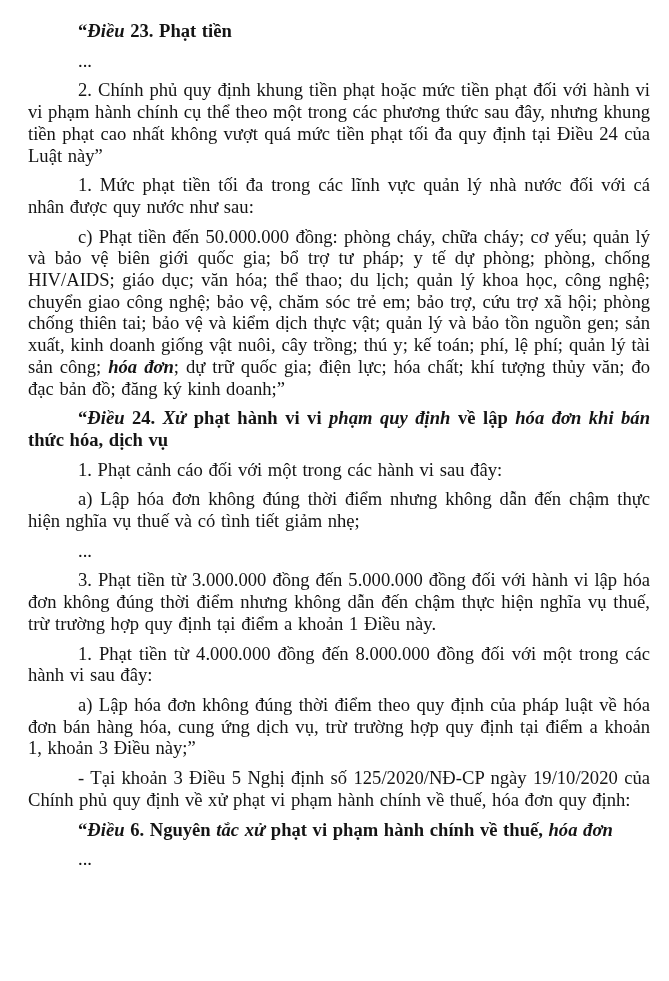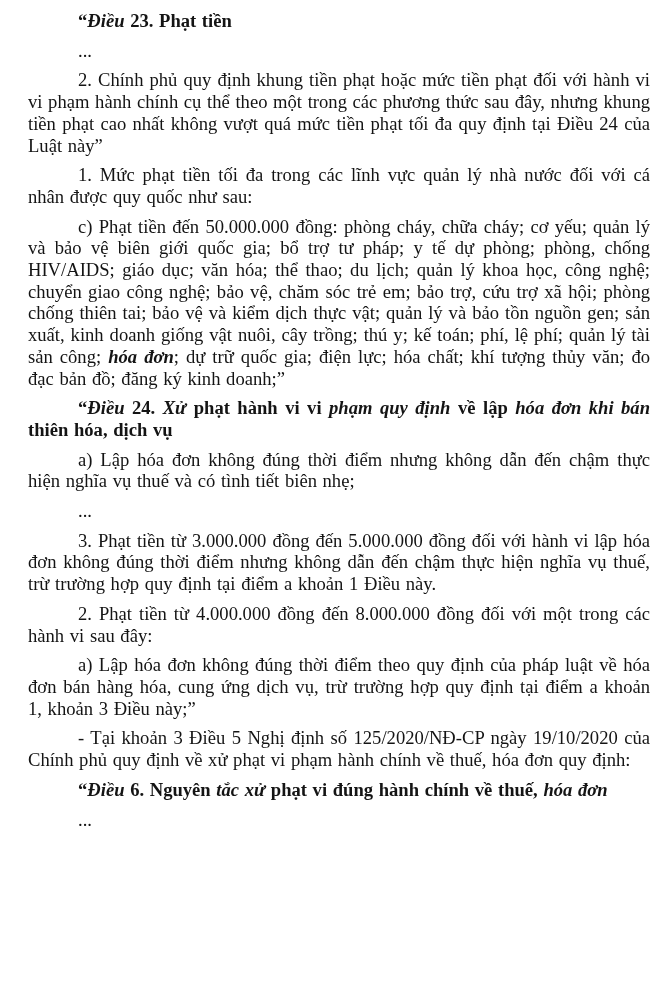--- a/index.html
+++ b/index.html
@@ -31,7 +31,7 @@
     text-indent: 50px;
     word-spacing: 1px;
   }
-  .doc p:first-child { margin-top: 4px; }
+  .doc p:first-child { margin-top: 14px; }
   .para-heading { font-weight: bold; }
   .run-r { font-style: normal; font-weight: normal; }
   .run-i { font-weight: normal; }

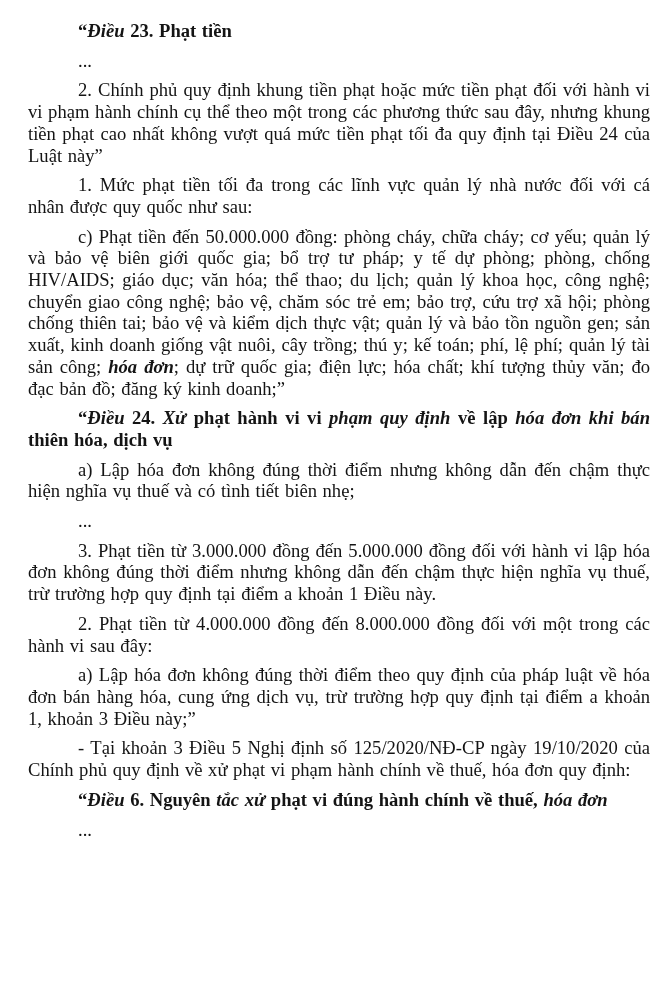--- a/index.html
+++ b/index.html
@@ -46,7 +46,7 @@
       <p class="para-heading"><span class="run-b">“</span><span class="run-bi">Điều</span><span class="run-b"> 23. Phạt tiền</span></p>
       <p class="para-ellipsis"><span class="run-r">...</span></p>
       <p class="para-body"><span class="run-r">2. Chính phủ </span><span class="run-i">quy định</span><span class="run-r"> khung tiền phạt hoặc </span><span class="run-i">mức</span><span class="run-r"> tiền phạt </span><span class="run-i">đối</span><span class="run-r"> với hành vi vi phạm hành chính cụ thể theo </span><span class="run-i">một trong các phương thức sau đây, nhưng khung</span><span class="run-r"> tiền phạt cao </span><span class="run-i">nhất không vượt</span><span class="run-r"> quá </span><span class="run-i">mức</span><span class="run-r"> tiền phạt </span><span class="run-i">tối đa quy định</span><span class="run-r"> tại </span><span class="run-i">Điều</span><span class="run-r"> 24 của Luật </span><span class="run-i">này”</span></p>
-      <p class="para-body"><span class="run-r">1. Mức phạt tiền </span><span class="run-i">tối đa trong các lĩnh vực quản lý nhà nước đối với</span><span class="run-r"> cá nhân </span><span class="run-i">được quy quốc như sau:</span></p>
+      <p class="para-body"><span class="run-r">1. Mức phạt tiền </span><span class="run-i">tối đa trong các lĩnh vực quản lý nhà nước đối với</span><span class="run-r"> cá nhân </span><span class="run-i">được quy nước như sau:</span></p>
       <p class="para-body"><span class="run-r">c) Phạt tiền </span><span class="run-i">đến 50.000.000 đồng</span><span class="run-r">: phòng cháy, chữa cháy; </span><span class="run-i">cơ yếu</span><span class="run-r">; quản lý và bảo vệ biên giới quốc gia; bổ trợ </span><span class="run-i">tư pháp; y tế dự</span><span class="run-r"> phòng; phòng, chống HIV/AIDS; giáo </span><span class="run-i">dục; văn hóa; thể</span><span class="run-r"> thao; du lịch; quản lý khoa học, công nghệ; chuyển giao công nghệ; bảo vệ, </span><span class="run-i">chăm sóc trẻ</span><span class="run-r"> em; bảo trợ, cứu trợ xã hội; phòng chống thiên tai; bảo vệ và kiểm dịch thực vật; quản lý và bảo tồn nguồn gen; </span><span class="run-i">sản</span><span class="run-r"> xuất, kinh doanh giống vật nuôi, cây trồng; thú y; kế toán; phí, lệ phí; quản lý tài sản công; </span><span class="run-bi">hóa đơn</span><span class="run-r">; dự trữ quốc </span><span class="run-i">gia; điện</span><span class="run-r"> lực; hóa chất</span><span class="run-i">; khí tượng</span><span class="run-r"> </span><span class="run-i">thủy văn; đo</span><span class="run-r"> đạc </span><span class="run-i">bản đồ; đăng ký kinh doanh;”</span></p>
       <p class="para-heading"><span class="run-b">“</span><span class="run-bi">Điều</span><span class="run-b"> 24. </span><span class="run-bi">Xử</span><span class="run-b"> phạt hành vi vi </span><span class="run-bi">phạm quy định</span><span class="run-b"> về lập </span><span class="run-bi">hóa đơn khi bán</span><span class="run-b"> thiên hóa, dịch vụ</span></p>
       <p class="para-body"><span class="run-r">a) </span><span class="run-i">Lập hóa đơn không đúng thời điểm nhưng không dẫn đến</span><span class="run-r"> chậm thực hiện </span><span class="run-i">nghĩa vụ</span><span class="run-r"> thuế và có tình tiết biên nhẹ;</span></p>

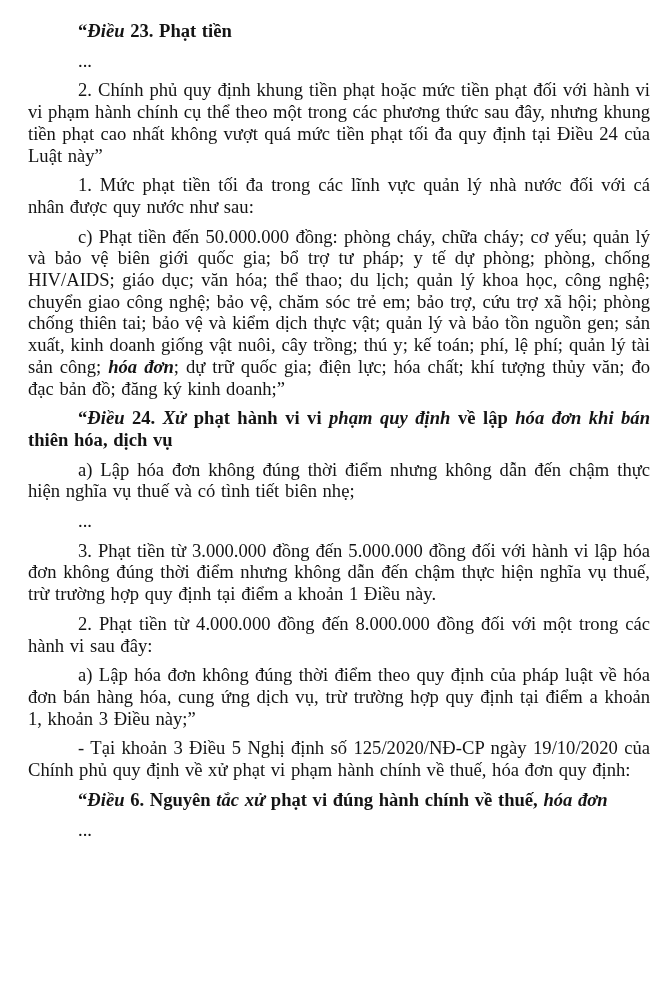--- a/index.html
+++ b/index.html
@@ -48,7 +48,7 @@
       <p class="para-body"><span class="run-r">2. Chính phủ </span><span class="run-i">quy định</span><span class="run-r"> khung tiền phạt hoặc </span><span class="run-i">mức</span><span class="run-r"> tiền phạt </span><span class="run-i">đối</span><span class="run-r"> với hành vi vi phạm hành chính cụ thể theo </span><span class="run-i">một trong các phương thức sau đây, nhưng khung</span><span class="run-r"> tiền phạt cao </span><span class="run-i">nhất không vượt</span><span class="run-r"> quá </span><span class="run-i">mức</span><span class="run-r"> tiền phạt </span><span class="run-i">tối đa quy định</span><span class="run-r"> tại </span><span class="run-i">Điều</span><span class="run-r"> 24 của Luật </span><span class="run-i">này”</span></p>
       <p class="para-body"><span class="run-r">1. Mức phạt tiền </span><span class="run-i">tối đa trong các lĩnh vực quản lý nhà nước đối với</span><span class="run-r"> cá nhân </span><span class="run-i">được quy nước như sau:</span></p>
       <p class="para-body"><span class="run-r">c) Phạt tiền </span><span class="run-i">đến 50.000.000 đồng</span><span class="run-r">: phòng cháy, chữa cháy; </span><span class="run-i">cơ yếu</span><span class="run-r">; quản lý và bảo vệ biên giới quốc gia; bổ trợ </span><span class="run-i">tư pháp; y tế dự</span><span class="run-r"> phòng; phòng, chống HIV/AIDS; giáo </span><span class="run-i">dục; văn hóa; thể</span><span class="run-r"> thao; du lịch; quản lý khoa học, công nghệ; chuyển giao công nghệ; bảo vệ, </span><span class="run-i">chăm sóc trẻ</span><span class="run-r"> em; bảo trợ, cứu trợ xã hội; phòng chống thiên tai; bảo vệ và kiểm dịch thực vật; quản lý và bảo tồn nguồn gen; </span><span class="run-i">sản</span><span class="run-r"> xuất, kinh doanh giống vật nuôi, cây trồng; thú y; kế toán; phí, lệ phí; quản lý tài sản công; </span><span class="run-bi">hóa đơn</span><span class="run-r">; dự trữ quốc </span><span class="run-i">gia; điện</span><span class="run-r"> lực; hóa chất</span><span class="run-i">; khí tượng</span><span class="run-r"> </span><span class="run-i">thủy văn; đo</span><span class="run-r"> đạc </span><span class="run-i">bản đồ; đăng ký kinh doanh;”</span></p>
-      <p class="para-heading"><span class="run-b">“</span><span class="run-bi">Điều</span><span class="run-b"> 24. </span><span class="run-bi">Xử</span><span class="run-b"> phạt hành vi vi </span><span class="run-bi">phạm quy định</span><span class="run-b"> về lập </span><span class="run-bi">hóa đơn khi bán</span><span class="run-b"> thiên hóa, dịch vụ</span></p>
+      <p class="para-heading"><span class="run-b">“</span><span class="run-bi">Điều</span><span class="run-b"> 24. </span><span class="run-bi">Xử</span><span class="run-b"> phạt hành vi vi </span><span class="run-bi">phạm quy định</span><span class="run-b"> về lập </span><span class="run-bi">hóa đơn khi bán</span><span class="run-b"> thức hóa, dịch vụ</span></p>
       <p class="para-body"><span class="run-r">a) </span><span class="run-i">Lập hóa đơn không đúng thời điểm nhưng không dẫn đến</span><span class="run-r"> chậm thực hiện </span><span class="run-i">nghĩa vụ</span><span class="run-r"> thuế và có tình tiết biên nhẹ;</span></p>
       <p class="para-ellipsis"><span class="run-r">...</span></p>
       <p class="para-body"><span class="run-r">3. Phạt tiền </span><span class="run-i">từ 3.000.000 đồng đến 5.000.000 đồng đối</span><span class="run-r"> với hành vi lập hóa </span><span class="run-i">đơn không đúng thời điểm nhưng không dẫn đến</span><span class="run-r"> chậm thực hiện </span><span class="run-i">nghĩa vụ</span><span class="run-r"> thuế, </span><span class="run-i">trừ trường</span><span class="run-r"> hợp </span><span class="run-i">quy định</span><span class="run-r"> tại </span><span class="run-i">điểm</span><span class="run-r"> a </span><span class="run-i">khoản 1</span><span class="run-r"> Điều này.</span></p>

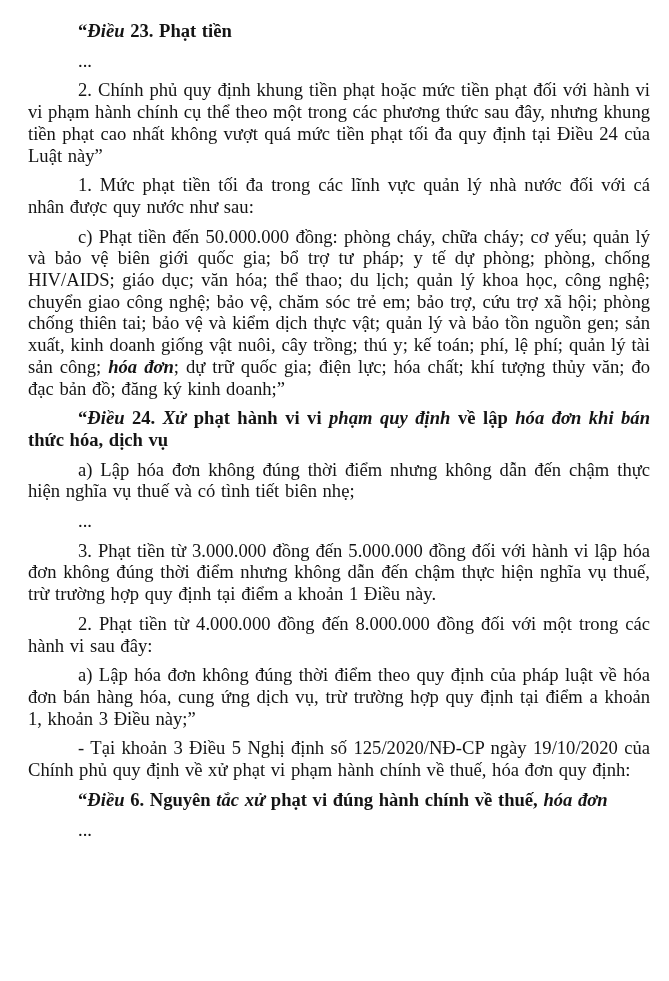--- a/index.html
+++ b/index.html
@@ -49,6 +49,7 @@
       <p class="para-body"><span class="run-r">1. Mức phạt tiền </span><span class="run-i">tối đa trong các lĩnh vực quản lý nhà nước đối với</span><span class="run-r"> cá nhân </span><span class="run-i">được quy nước như sau:</span></p>
       <p class="para-body"><span class="run-r">c) Phạt tiền </span><span class="run-i">đến 50.000.000 đồng</span><span class="run-r">: phòng cháy, chữa cháy; </span><span class="run-i">cơ yếu</span><span class="run-r">; quản lý và bảo vệ biên giới quốc gia; bổ trợ </span><span class="run-i">tư pháp; y tế dự</span><span class="run-r"> phòng; phòng, chống HIV/AIDS; giáo </span><span class="run-i">dục; văn hóa; thể</span><span class="run-r"> thao; du lịch; quản lý khoa học, công nghệ; chuyển giao công nghệ; bảo vệ, </span><span class="run-i">chăm sóc trẻ</span><span class="run-r"> em; bảo trợ, cứu trợ xã hội; phòng chống thiên tai; bảo vệ và kiểm dịch thực vật; quản lý và bảo tồn nguồn gen; </span><span class="run-i">sản</span><span class="run-r"> xuất, kinh doanh giống vật nuôi, cây trồng; thú y; kế toán; phí, lệ phí; quản lý tài sản công; </span><span class="run-bi">hóa đơn</span><span class="run-r">; dự trữ quốc </span><span class="run-i">gia; điện</span><span class="run-r"> lực; hóa chất</span><span class="run-i">; khí tượng</span><span class="run-r"> </span><span class="run-i">thủy văn; đo</span><span class="run-r"> đạc </span><span class="run-i">bản đồ; đăng ký kinh doanh;”</span></p>
       <p class="para-heading"><span class="run-b">“</span><span class="run-bi">Điều</span><span class="run-b"> 24. </span><span class="run-bi">Xử</span><span class="run-b"> phạt hành vi vi </span><span class="run-bi">phạm quy định</span><span class="run-b"> về lập </span><span class="run-bi">hóa đơn khi bán</span><span class="run-b"> thức hóa, dịch vụ</span></p>
+      <p class="para-body"><span class="run-r">1. Phạt </span><span class="run-i">cảnh cáo đối với</span><span class="run-r"> một </span><span class="run-i">trong các hành vi sau đây:</span></p>
       <p class="para-body"><span class="run-r">a) </span><span class="run-i">Lập hóa đơn không đúng thời điểm nhưng không dẫn đến</span><span class="run-r"> chậm thực hiện </span><span class="run-i">nghĩa vụ</span><span class="run-r"> thuế và có tình tiết biên nhẹ;</span></p>
       <p class="para-ellipsis"><span class="run-r">...</span></p>
       <p class="para-body"><span class="run-r">3. Phạt tiền </span><span class="run-i">từ 3.000.000 đồng đến 5.000.000 đồng đối</span><span class="run-r"> với hành vi lập hóa </span><span class="run-i">đơn không đúng thời điểm nhưng không dẫn đến</span><span class="run-r"> chậm thực hiện </span><span class="run-i">nghĩa vụ</span><span class="run-r"> thuế, </span><span class="run-i">trừ trường</span><span class="run-r"> hợp </span><span class="run-i">quy định</span><span class="run-r"> tại </span><span class="run-i">điểm</span><span class="run-r"> a </span><span class="run-i">khoản 1</span><span class="run-r"> Điều này.</span></p>

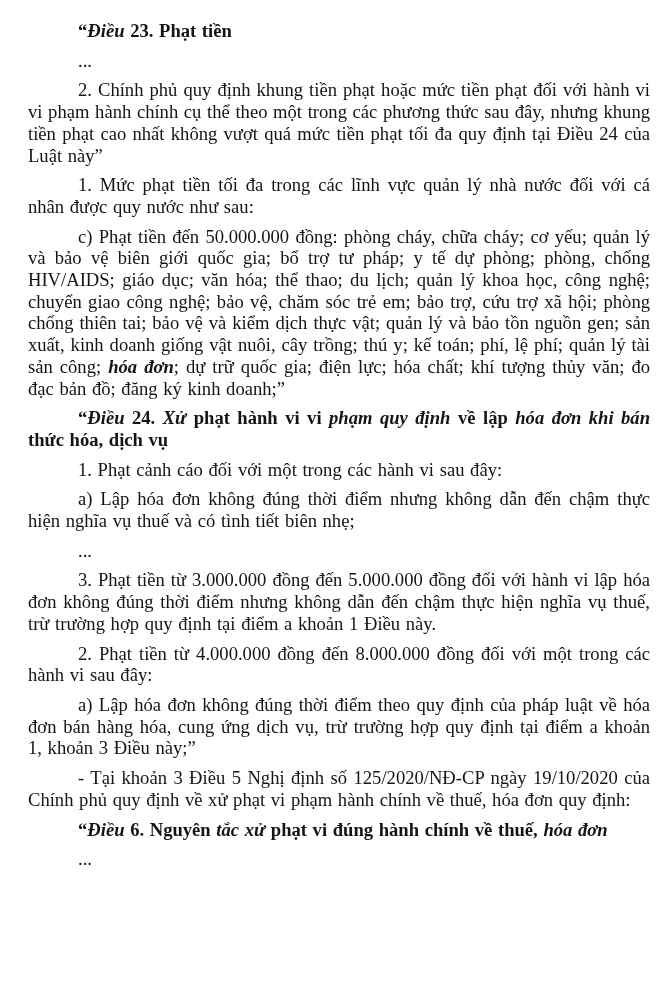--- a/index.html
+++ b/index.html
@@ -50,7 +50,7 @@
       <p class="para-body"><span class="run-r">c) Phạt tiền </span><span class="run-i">đến 50.000.000 đồng</span><span class="run-r">: phòng cháy, chữa cháy; </span><span class="run-i">cơ yếu</span><span class="run-r">; quản lý và bảo vệ biên giới quốc gia; bổ trợ </span><span class="run-i">tư pháp; y tế dự</span><span class="run-r"> phòng; phòng, chống HIV/AIDS; giáo </span><span class="run-i">dục; văn hóa; thể</span><span class="run-r"> thao; du lịch; quản lý khoa học, công nghệ; chuyển giao công nghệ; bảo vệ, </span><span class="run-i">chăm sóc trẻ</span><span class="run-r"> em; bảo trợ, cứu trợ xã hội; phòng chống thiên tai; bảo vệ và kiểm dịch thực vật; quản lý và bảo tồn nguồn gen; </span><span class="run-i">sản</span><span class="run-r"> xuất, kinh doanh giống vật nuôi, cây trồng; thú y; kế toán; phí, lệ phí; quản lý tài sản công; </span><span class="run-bi">hóa đơn</span><span class="run-r">; dự trữ quốc </span><span class="run-i">gia; điện</span><span class="run-r"> lực; hóa chất</span><span class="run-i">; khí tượng</span><span class="run-r"> </span><span class="run-i">thủy văn; đo</span><span class="run-r"> đạc </span><span class="run-i">bản đồ; đăng ký kinh doanh;”</span></p>
       <p class="para-heading"><span class="run-b">“</span><span class="run-bi">Điều</span><span class="run-b"> 24. </span><span class="run-bi">Xử</span><span class="run-b"> phạt hành vi vi </span><span class="run-bi">phạm quy định</span><span class="run-b"> về lập </span><span class="run-bi">hóa đơn khi bán</span><span class="run-b"> thức hóa, dịch vụ</span></p>
       <p class="para-body"><span class="run-r">1. Phạt </span><span class="run-i">cảnh cáo đối với</span><span class="run-r"> một </span><span class="run-i">trong các hành vi sau đây:</span></p>
-      <p class="para-body"><span class="run-r">a) </span><span class="run-i">Lập hóa đơn không đúng thời điểm nhưng không dẫn đến</span><span class="run-r"> chậm thực hiện </span><span class="run-i">nghĩa vụ</span><span class="run-r"> thuế và có tình tiết biên nhẹ;</span></p>
+      <p class="para-body"><span class="run-r">a) </span><span class="run-i">Lập hóa đơn không đúng thời điểm nhưng không dẫn đến</span><span class="run-r"> chậm thực hiện </span><span class="run-i">nghĩa vụ</span><span class="run-r"> thuế và có tình tiết giảm nhẹ;</span></p>
       <p class="para-ellipsis"><span class="run-r">...</span></p>
       <p class="para-body"><span class="run-r">3. Phạt tiền </span><span class="run-i">từ 3.000.000 đồng đến 5.000.000 đồng đối</span><span class="run-r"> với hành vi lập hóa </span><span class="run-i">đơn không đúng thời điểm nhưng không dẫn đến</span><span class="run-r"> chậm thực hiện </span><span class="run-i">nghĩa vụ</span><span class="run-r"> thuế, </span><span class="run-i">trừ trường</span><span class="run-r"> hợp </span><span class="run-i">quy định</span><span class="run-r"> tại </span><span class="run-i">điểm</span><span class="run-r"> a </span><span class="run-i">khoản 1</span><span class="run-r"> Điều này.</span></p>
       <p class="para-body"><span class="run-r">2. Phạt tiền </span><span class="run-i">từ 4.000.000 đồng đến 8.000.000 đồng đối</span><span class="run-r"> với một trong các </span><span class="run-i">hành vi sau đây:</span></p>

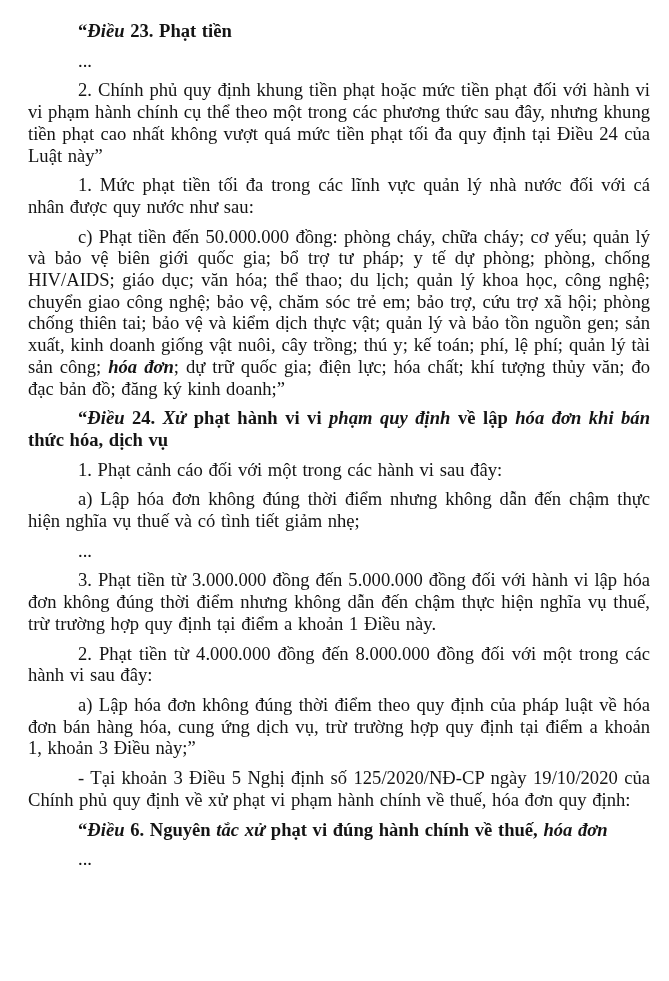--- a/index.html
+++ b/index.html
@@ -53,7 +53,7 @@
       <p class="para-body"><span class="run-r">a) </span><span class="run-i">Lập hóa đơn không đúng thời điểm nhưng không dẫn đến</span><span class="run-r"> chậm thực hiện </span><span class="run-i">nghĩa vụ</span><span class="run-r"> thuế và có tình tiết giảm nhẹ;</span></p>
       <p class="para-ellipsis"><span class="run-r">...</span></p>
       <p class="para-body"><span class="run-r">3. Phạt tiền </span><span class="run-i">từ 3.000.000 đồng đến 5.000.000 đồng đối</span><span class="run-r"> với hành vi lập hóa </span><span class="run-i">đơn không đúng thời điểm nhưng không dẫn đến</span><span class="run-r"> chậm thực hiện </span><span class="run-i">nghĩa vụ</span><span class="run-r"> thuế, </span><span class="run-i">trừ trường</span><span class="run-r"> hợp </span><span class="run-i">quy định</span><span class="run-r"> tại </span><span class="run-i">điểm</span><span class="run-r"> a </span><span class="run-i">khoản 1</span><span class="run-r"> Điều này.</span></p>
-      <p class="para-body"><span class="run-r">2. Phạt tiền </span><span class="run-i">từ 4.000.000 đồng đến 8.000.000 đồng đối</span><span class="run-r"> với một trong các </span><span class="run-i">hành vi sau đây:</span></p>
+      <p class="para-body"><span class="run-r">1. Phạt tiền </span><span class="run-i">từ 4.000.000 đồng đến 8.000.000 đồng đối</span><span class="run-r"> với một trong các </span><span class="run-i">hành vi sau đây:</span></p>
       <p class="para-body"><span class="run-r">a) </span><span class="run-i">Lập hóa đơn không đúng thời điểm theo quy định</span><span class="run-r"> của pháp luật về hóa </span><span class="run-i">đơn bán hàng hóa, cung ứng</span><span class="run-r"> dịch vụ, </span><span class="run-i">trừ trường</span><span class="run-r"> hợp </span><span class="run-i">quy định</span><span class="run-r"> tại </span><span class="run-i">điểm</span><span class="run-r"> a khoản 1, </span><span class="run-i">khoản 3</span><span class="run-r"> Điều này;”</span></p>
       <p class="para-body"><span class="run-r">- Tại khoản 3 Điều 5 Nghị định số 125/2020/NĐ-CP ngày 19/10/2020 của Chính phủ quy định về xử phạt vi phạm hành chính về thuế, hóa đơn quy định:</span></p>
       <p class="para-heading"><span class="run-b">“</span><span class="run-bi">Điều</span><span class="run-b"> 6. Nguyên </span><span class="run-bi">tắc xử</span><span class="run-b"> phạt vi đúng hành chính về thuế, </span><span class="run-bi">hóa đơn</span></p>

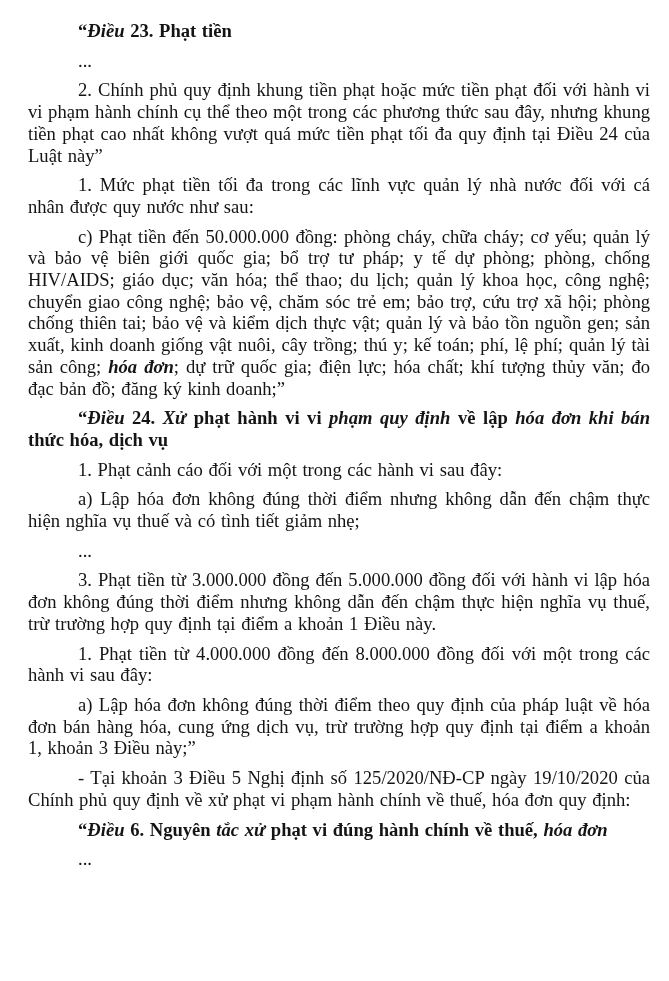--- a/index.html
+++ b/index.html
@@ -56,7 +56,7 @@
       <p class="para-body"><span class="run-r">1. Phạt tiền </span><span class="run-i">từ 4.000.000 đồng đến 8.000.000 đồng đối</span><span class="run-r"> với một trong các </span><span class="run-i">hành vi sau đây:</span></p>
       <p class="para-body"><span class="run-r">a) </span><span class="run-i">Lập hóa đơn không đúng thời điểm theo quy định</span><span class="run-r"> của pháp luật về hóa </span><span class="run-i">đơn bán hàng hóa, cung ứng</span><span class="run-r"> dịch vụ, </span><span class="run-i">trừ trường</span><span class="run-r"> hợp </span><span class="run-i">quy định</span><span class="run-r"> tại </span><span class="run-i">điểm</span><span class="run-r"> a khoản 1, </span><span class="run-i">khoản 3</span><span class="run-r"> Điều này;”</span></p>
       <p class="para-body"><span class="run-r">- Tại khoản 3 Điều 5 Nghị định số 125/2020/NĐ-CP ngày 19/10/2020 của Chính phủ quy định về xử phạt vi phạm hành chính về thuế, hóa đơn quy định:</span></p>
-      <p class="para-heading"><span class="run-b">“</span><span class="run-bi">Điều</span><span class="run-b"> 6. Nguyên </span><span class="run-bi">tắc xử</span><span class="run-b"> phạt vi đúng hành chính về thuế, </span><span class="run-bi">hóa đơn</span></p>
+      <p class="para-heading"><span class="run-b">“</span><span class="run-bi">Điều</span><span class="run-b"> 6. Nguyên </span><span class="run-bi">tắc xử</span><span class="run-b"> phạt vi phạm hành chính về thuế, </span><span class="run-bi">hóa đơn</span></p>
       <p class="para-ellipsis"><span class="run-r">...</span></p>
     </div>
 </div>

